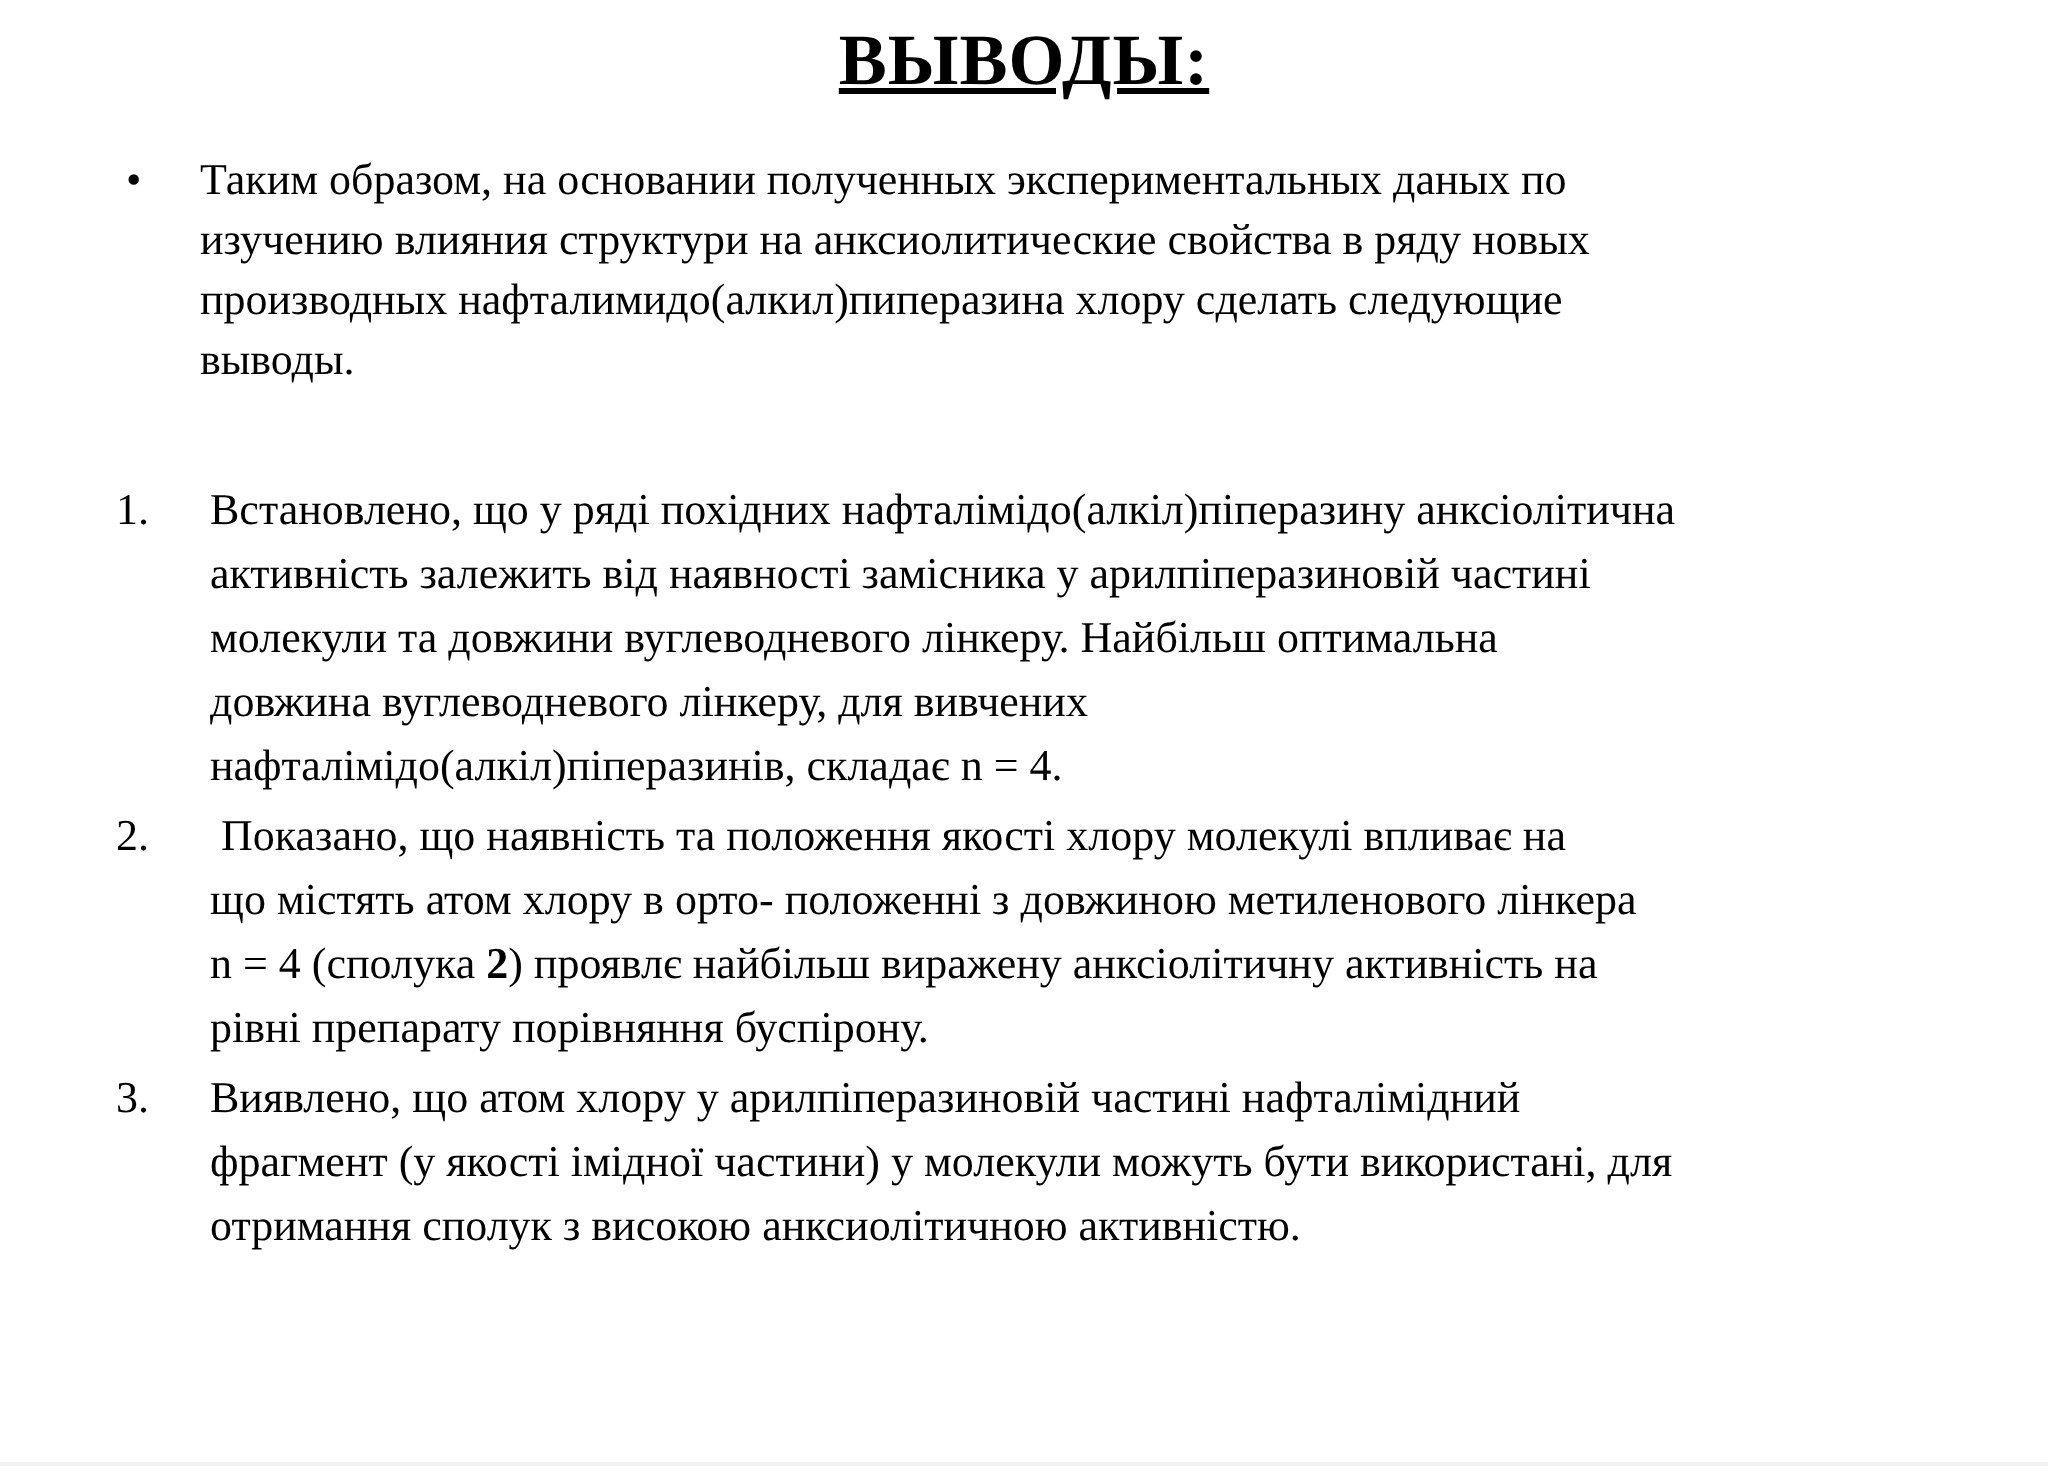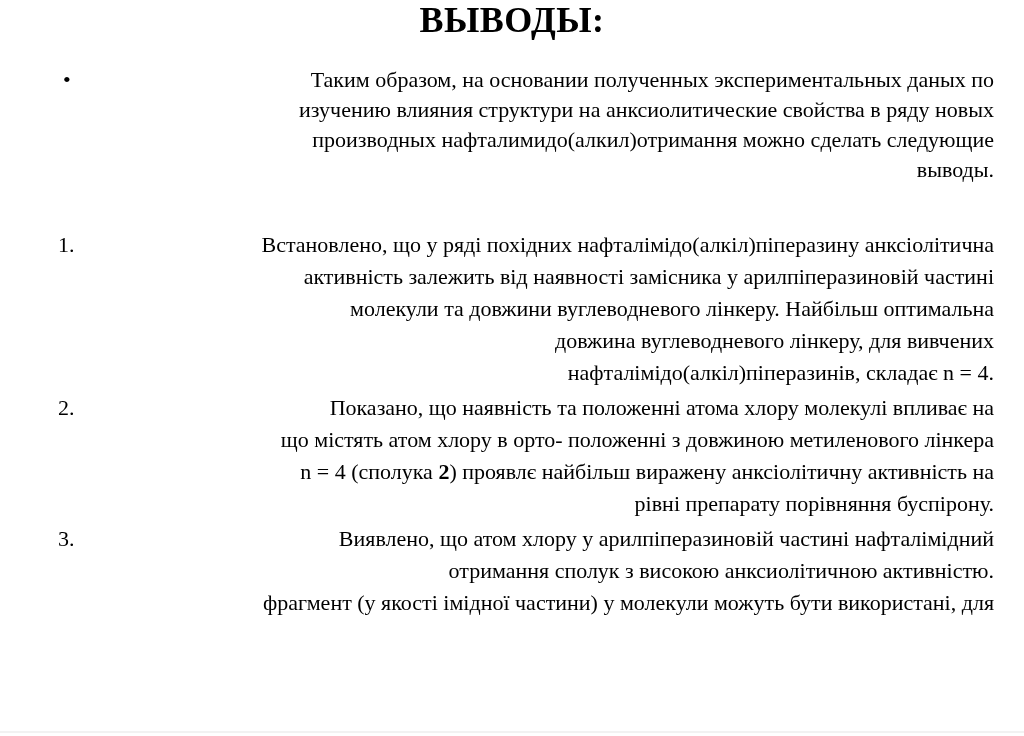--- a/index.html
+++ b/index.html
@@ -14,11 +14,13 @@
   }
   .title {
     margin: 0;
+    padding-top: 10px;
     text-align: center;
     font-size: 36px;
     line-height: 40px;
     font-weight: bold;
     letter-spacing: 0.5px;
+    text-decoration: underline;
   }
   .content {
     padding-left: 58px;

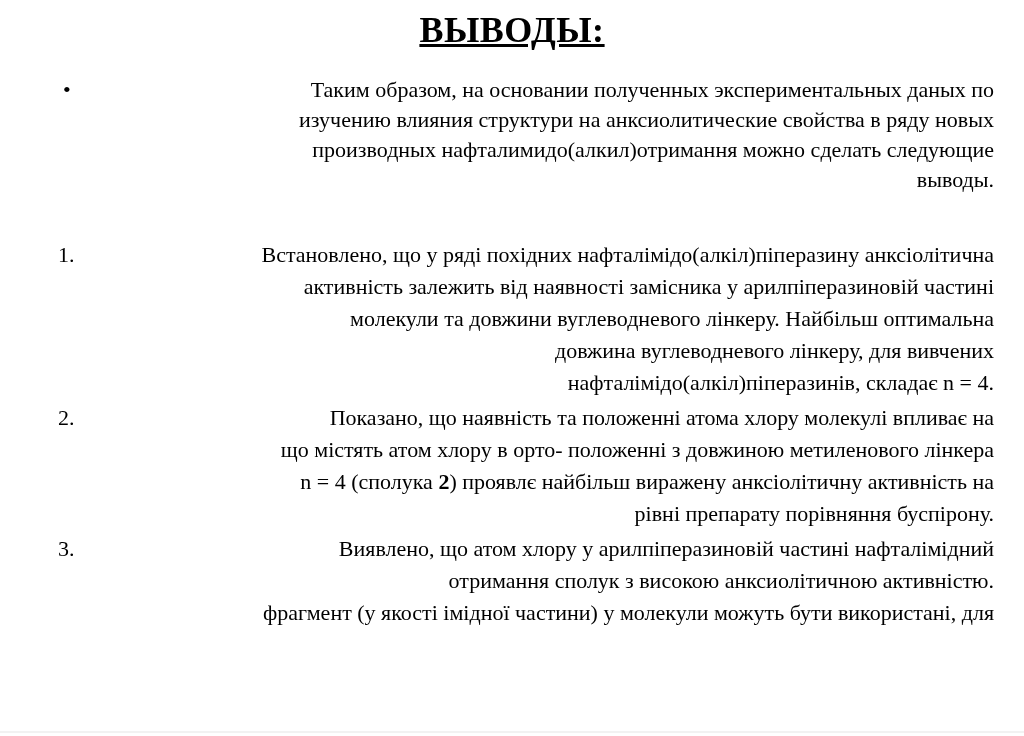--- a/index.html
+++ b/index.html
@@ -40,7 +40,6 @@
     font-size: 22px;
     line-height: 30px;
     white-space: pre;
-    text-align: right;
   }
   .numbered .line { line-height: 32px; }
   .numbered { margin-bottom: 3px; }

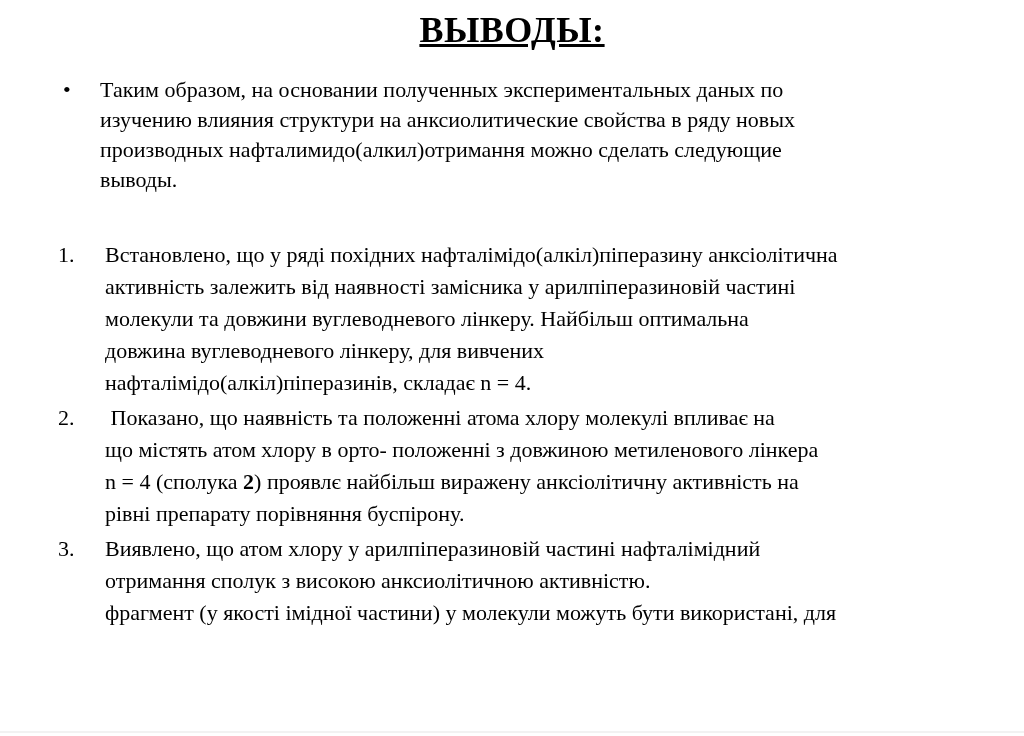--- a/index.html
+++ b/index.html
@@ -68,7 +68,7 @@
       <div class="lines">
         <div class="line"><span>Таким образом, на основании полученных экспериментальных даных по</span></div>
         <div class="line"><span>изучению влияния структури на анксиолитические свойства в ряду новых</span></div>
-        <div class="line"><span>производных нафталимидо(алкил)отримання можно сделать следующие</span></div>
+        <div class="line"><span>производных нафталимидо(алкил)пиперазина хлору сделать следующие</span></div>
         <div class="line"><span>выводы.</span></div>
       </div>
     </div>

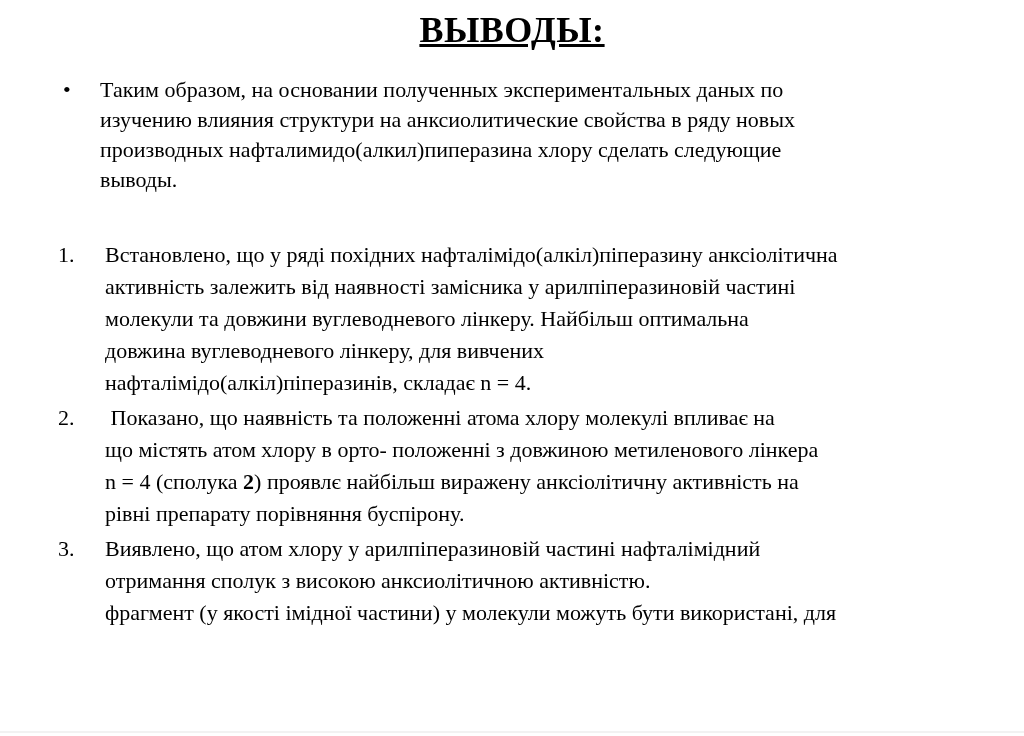--- a/index.html
+++ b/index.html
@@ -87,7 +87,7 @@
     <div class="para numbered">
       <span class="marker">2.</span>
       <div class="lines">
-        <div class="line"><span> Показано, що наявність та положенні атома хлору молекулі впливає на</span></div>
+        <div class="line"><span> Показано, що наявність та положення якості хлору молекулі впливає на</span></div>
         <div class="line"><span>що містять атом хлору в </span><span class="italic">орто-</span><span> положенні з довжиною метиленового лінкера</span></div>
         <div class="line"><span>n = 4 (сполука </span><span class="bold">2</span><span>) проявлє найбільш виражену анксіолітичну активність на</span></div>
         <div class="line"><span>рівні препарату порівняння буспірону.</span></div>

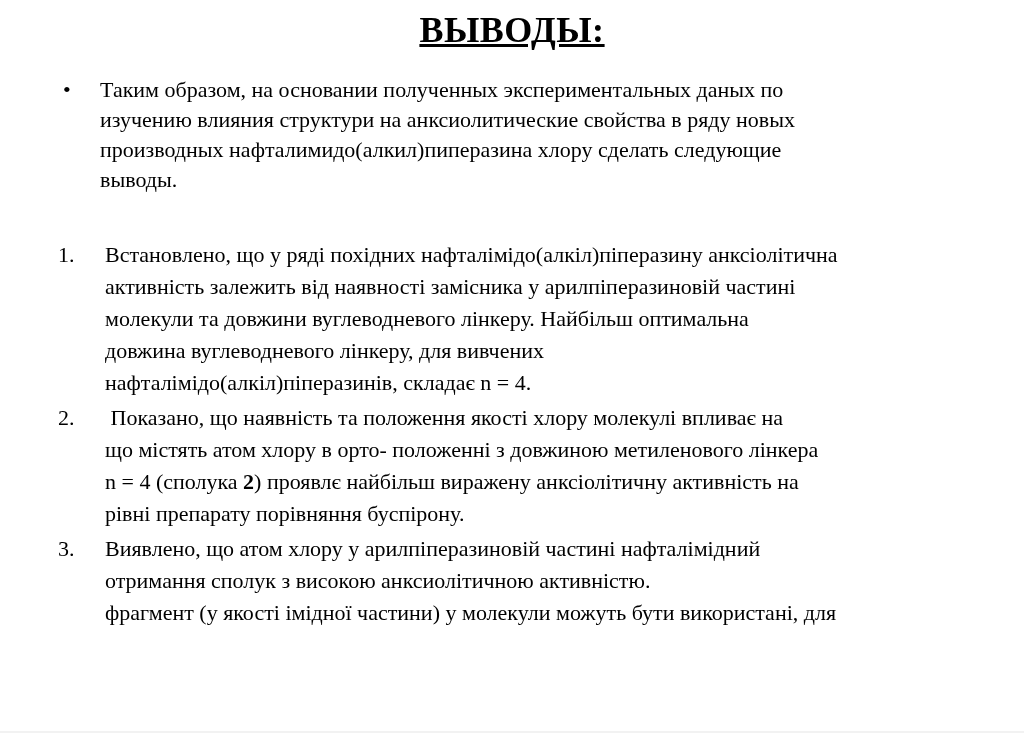--- a/index.html
+++ b/index.html
@@ -98,8 +98,8 @@
       <span class="marker">3.</span>
       <div class="lines">
         <div class="line"><span>Виявлено, що атом хлору у арилпіперазиновій частині нафталімідний</span></div>
+        <div class="line"><span>фрагмент (у якості імідної частини) у молекули можуть бути використані, для</span></div>
         <div class="line"><span>отримання сполук з високою анксиолітичною активністю.</span></div>
-        <div class="line"><span>фрагмент (у якості імідної частини) у молекули можуть бути використані, для</span></div>
       </div>
     </div>
 

